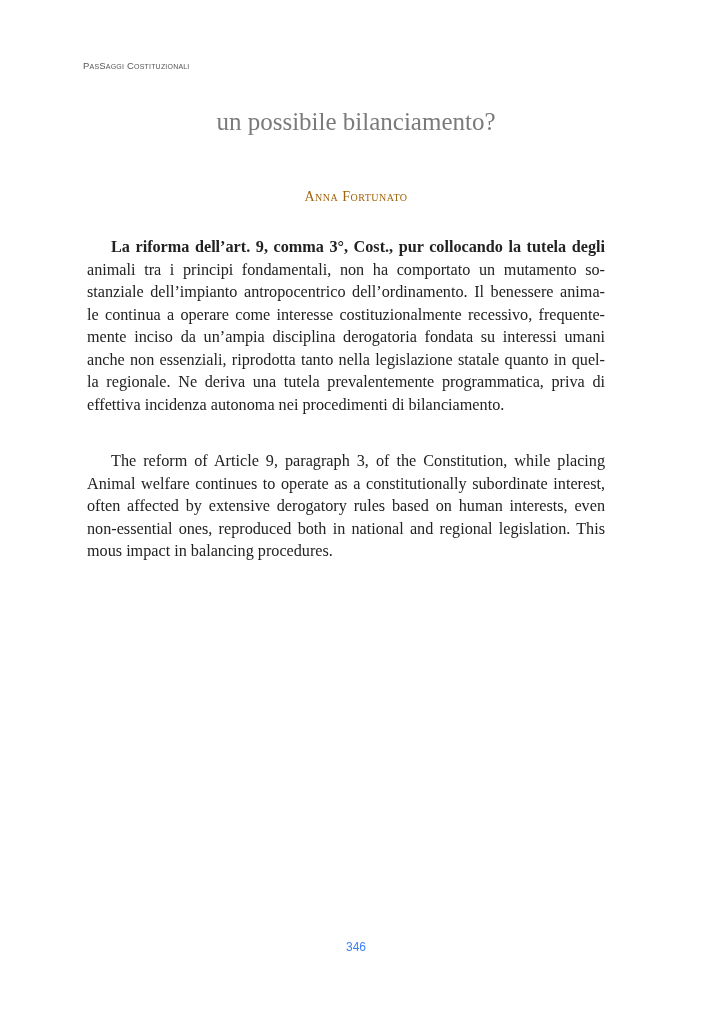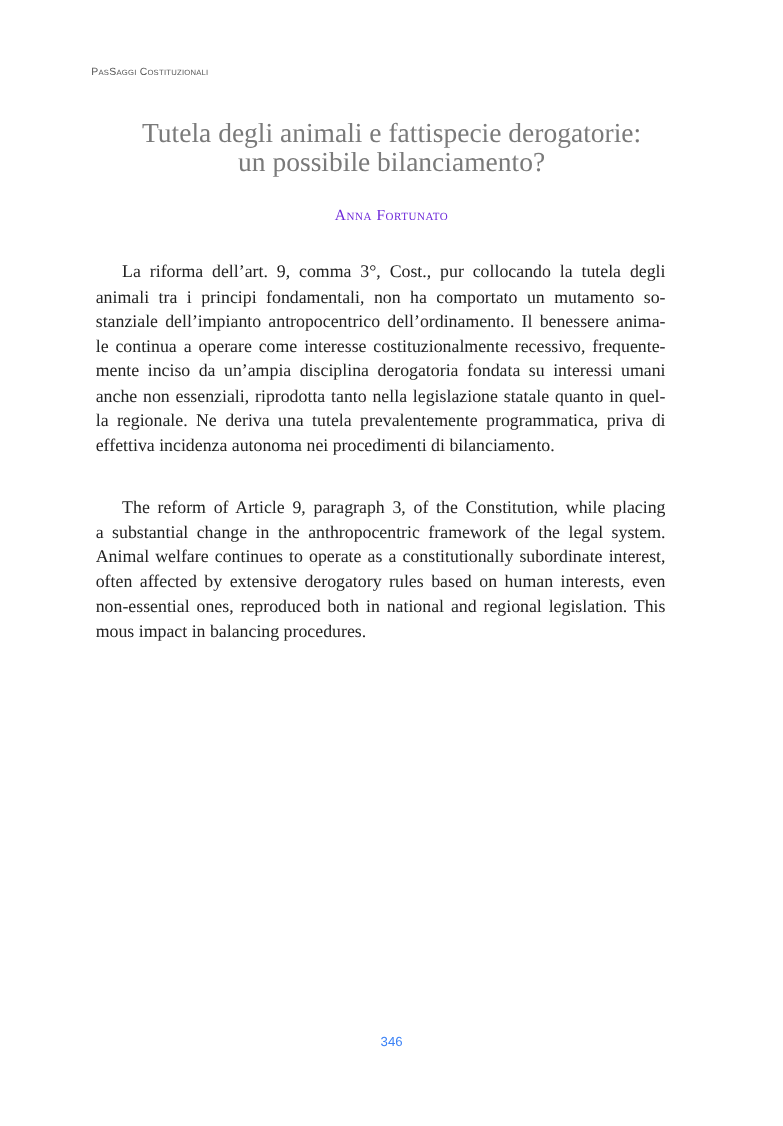--- a/index.html
+++ b/index.html
@@ -45,7 +45,6 @@
   <div class="running-head">PasSaggi Costituzionali</div>
 
   <div class="title">
-    <div>Tutela degli animali e fattispecie derogatorie:</div>
     <div>un possibile bilanciamento?</div>
   </div>
 

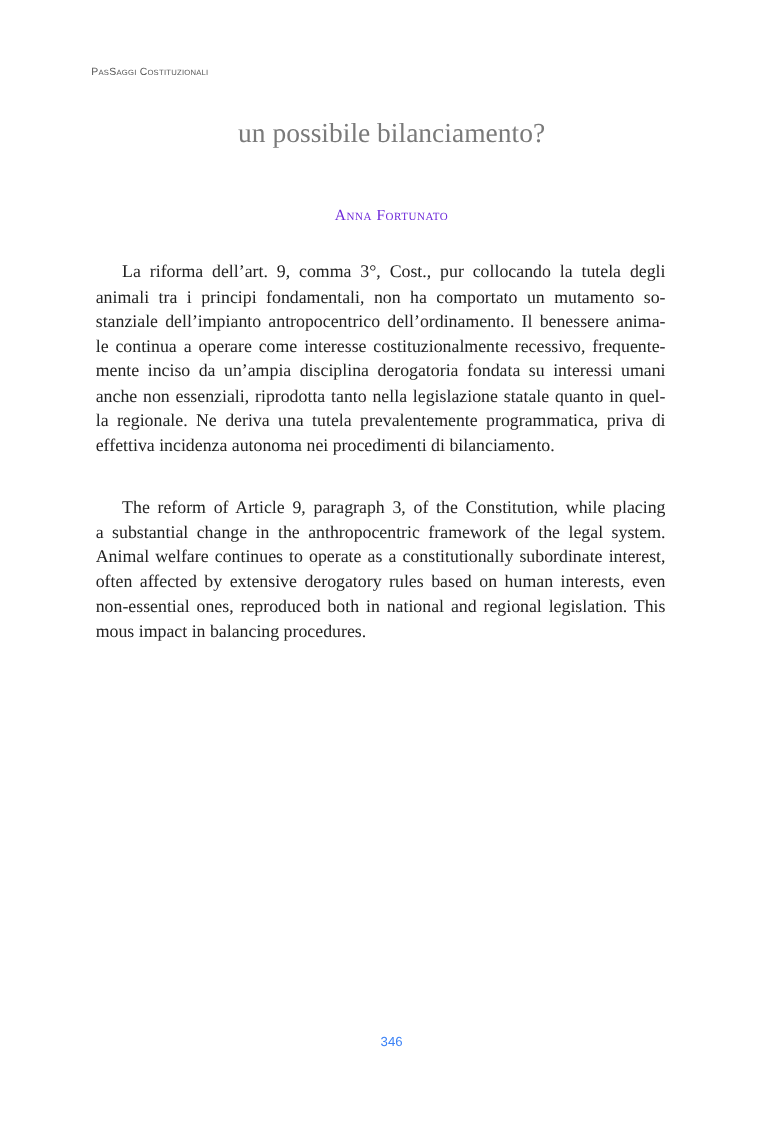--- a/index.html
+++ b/index.html
@@ -18,7 +18,7 @@
   .author {
     position: absolute; left: 0; width: 712px; top: 189px;
     text-align: center; font-family: "Liberation Serif", serif;
-    font-size: 14px; color: #6d28d9; font-variant: small-caps; letter-spacing: 0.5px;
+    font-size: 14px; color: #a16207; font-variant: small-caps; letter-spacing: 0.5px;
   }
   .para {
     position: absolute; left: 87px; width: 518px;

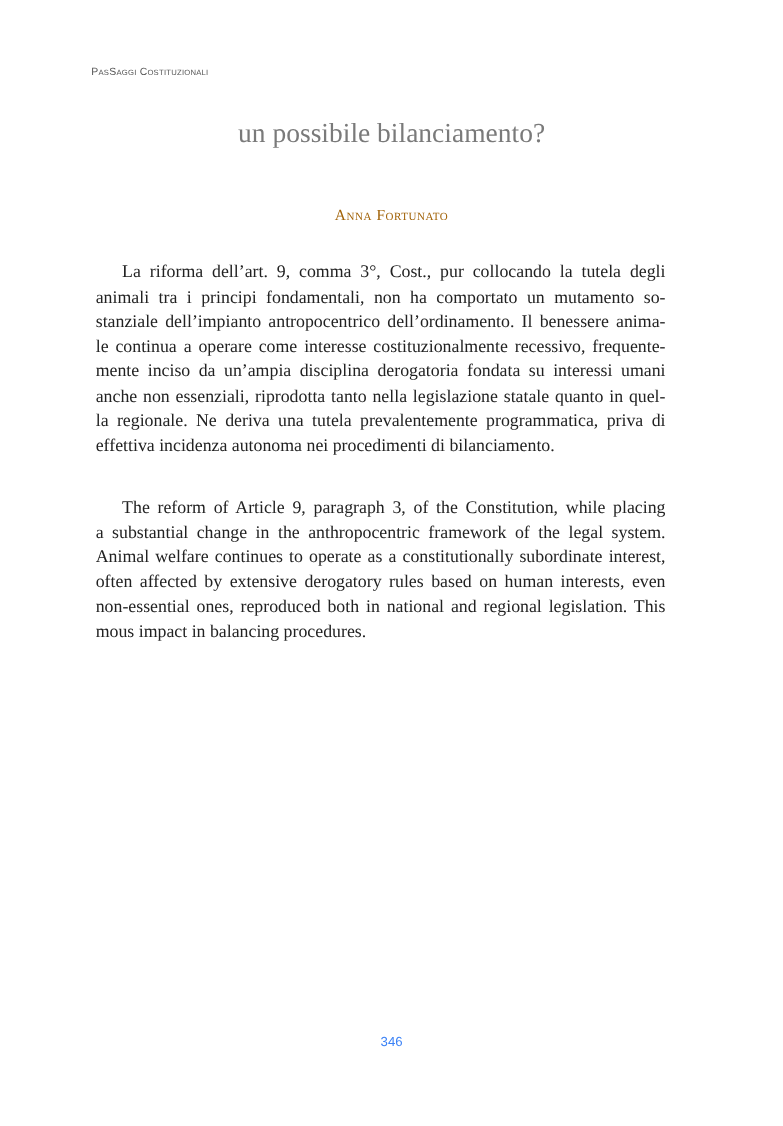--- a/index.html
+++ b/index.html
@@ -51,7 +51,7 @@
   <div class="author">Anna Fortunato</div>
 
   <div class="para p1">
-    <span class="line first" style="white-space: normal; overflow: hidden;">La riforma dell’art. 9, comma 3°, Cost., pur collocando la tutela degli<span style="display:inline-block;width:100%"></span></span>
+    <span class="line first" style="white-space: normal; overflow: hidden; font-weight: bold;">La riforma dell’art. 9, comma 3°, Cost., pur collocando la tutela degli<span style="display:inline-block;width:100%"></span></span>
     <span class="line" style="white-space: normal; overflow: hidden;">animali tra i principi fondamentali, non ha comportato un mutamento so-<span style="display:inline-block;width:100%"></span></span>
     <span class="line" style="white-space: normal; overflow: hidden;">stanziale dell’impianto antropocentrico dell’ordinamento. Il benessere anima-<span style="display:inline-block;width:100%"></span></span>
     <span class="line" style="white-space: normal; overflow: hidden;">le continua a operare come interesse costituzionalmente recessivo, frequente-<span style="display:inline-block;width:100%"></span></span>

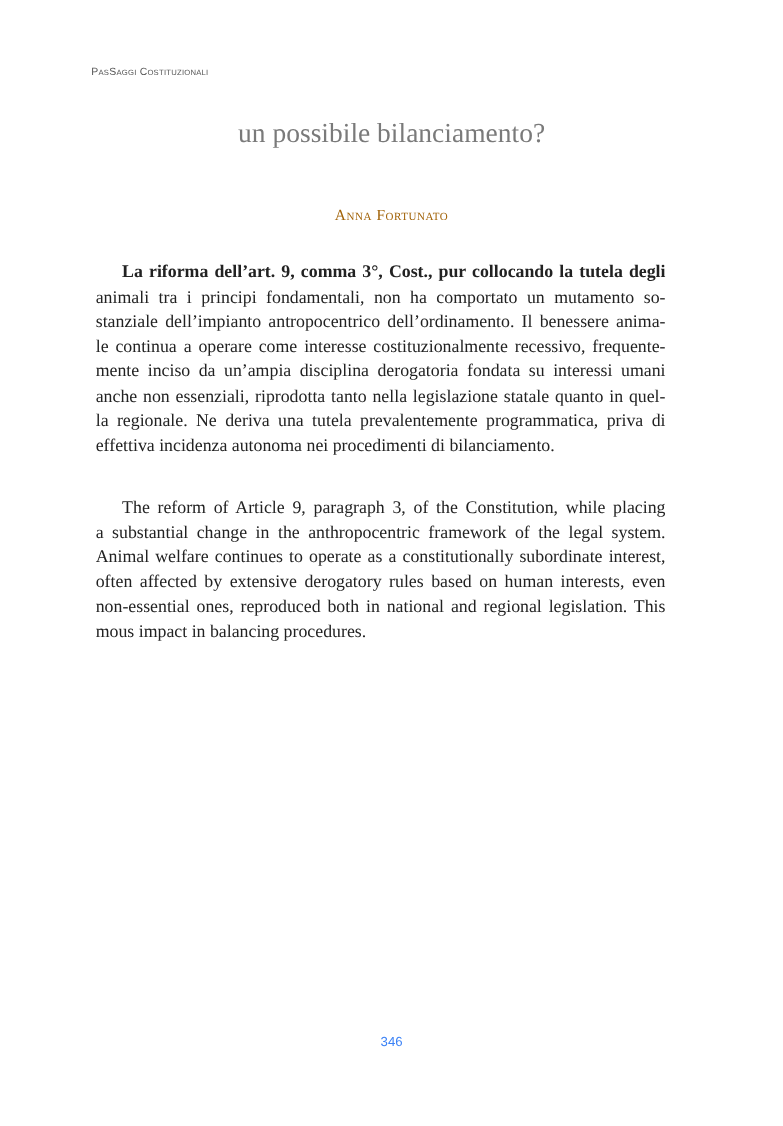--- a/index.html
+++ b/index.html
@@ -63,7 +63,6 @@
 
   <div class="para p2">
     <span class="line first" style="white-space: normal; overflow: hidden;">The reform of Article 9, paragraph 3, of the Constitution, while placing<span style="display:inline-block;width:100%"></span></span>
-    <span class="line" style="white-space: normal; overflow: hidden;">a substantial change in the anthropocentric framework of the legal system.<span style="display:inline-block;width:100%"></span></span>
     <span class="line" style="white-space: normal; overflow: hidden;">Animal welfare continues to operate as a constitutionally subordinate interest,<span style="display:inline-block;width:100%"></span></span>
     <span class="line" style="white-space: normal; overflow: hidden;">often affected by extensive derogatory rules based on human interests, even<span style="display:inline-block;width:100%"></span></span>
     <span class="line" style="white-space: normal; overflow: hidden;">non-essential ones, reproduced both in national and regional legislation. This<span style="display:inline-block;width:100%"></span></span>

